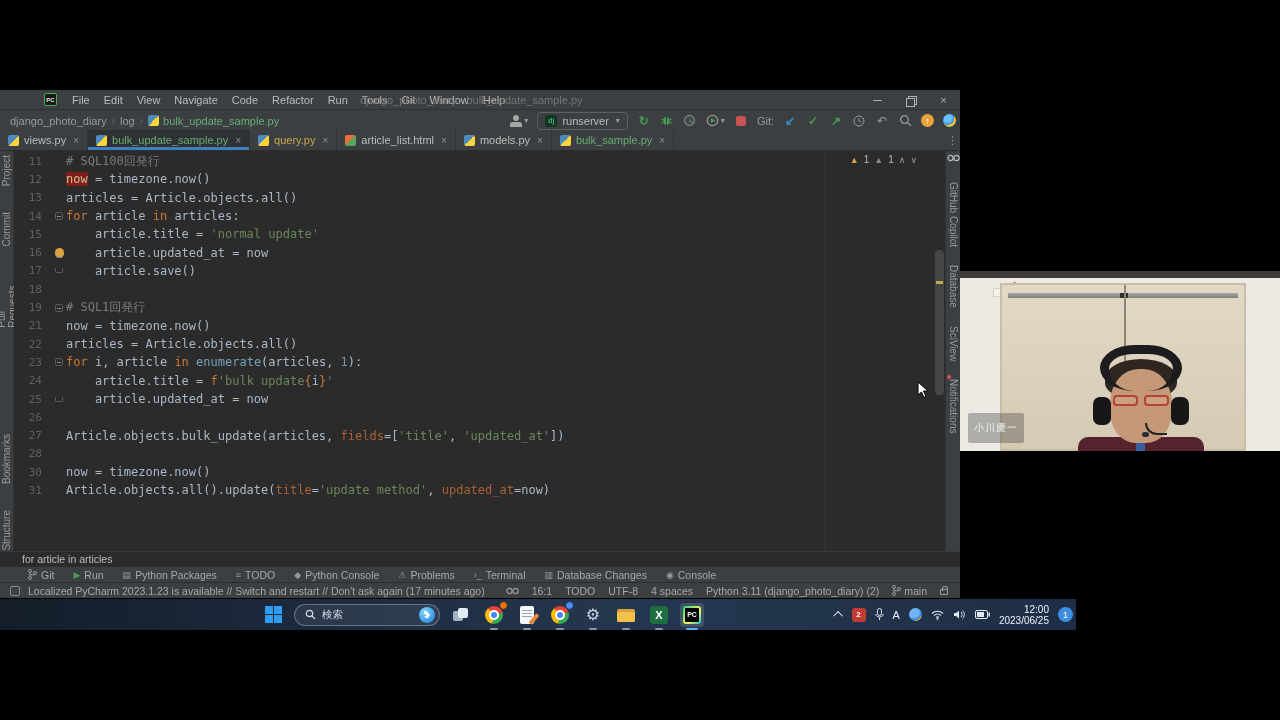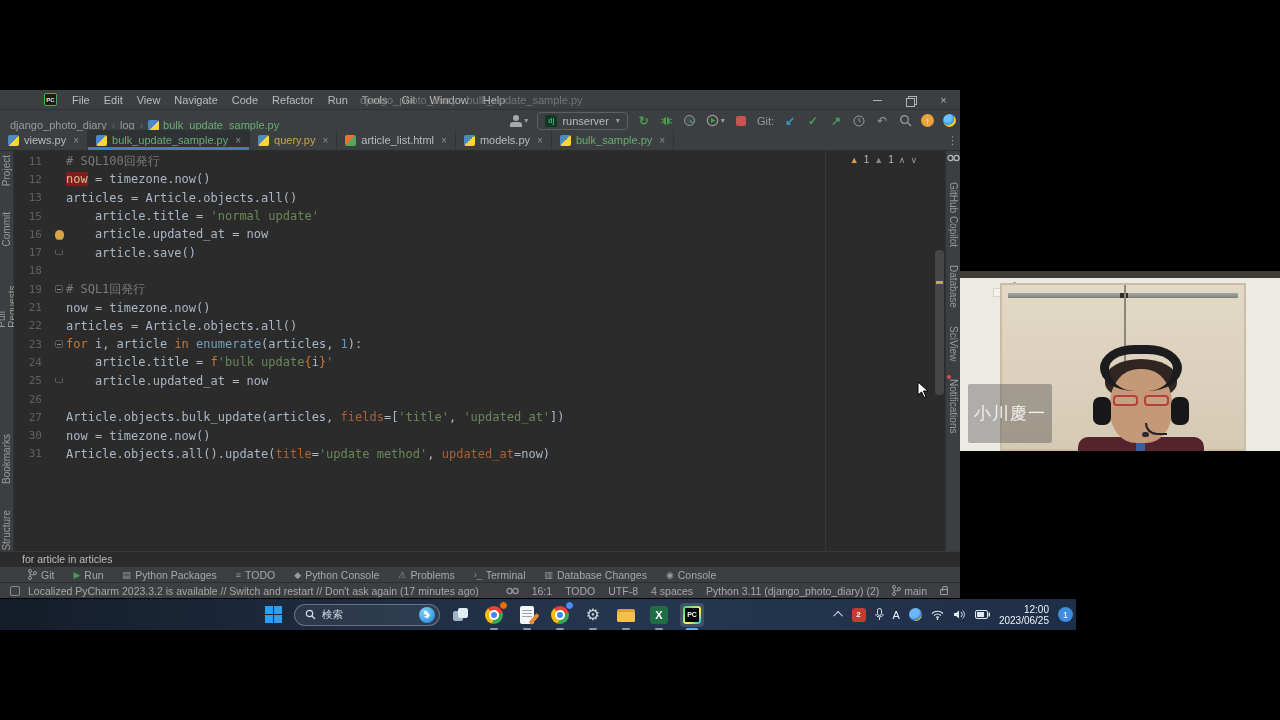--- a/index.html
+++ b/index.html
@@ -21,7 +21,7 @@
   .restore-sq::before { content:""; position:absolute; left:2px; top:0; width:7px; height:7px; border:1px solid #afb1b3; }
   .restore-sq::after { content:""; position:absolute; left:0; top:2px; width:7px; height:7px; border:1px solid #afb1b3; background:#3c3f41; }
 
-  .navbar { height:21px; display:flex; align-items:flex-end; background:#3c3f41; position:relative; }
+  .navbar { height:21px; display:flex; align-items:center; background:#3c3f41; position:relative; }
   .crumbs { display:flex; align-items:center; gap:5px; padding-left:10px; color:#9a9a9a; }
   .crumb-sep { color:#6d6d6d; font-size:10px; }
   .crumb-file { color:#6aab73; display:flex; align-items:center; gap:4px; }

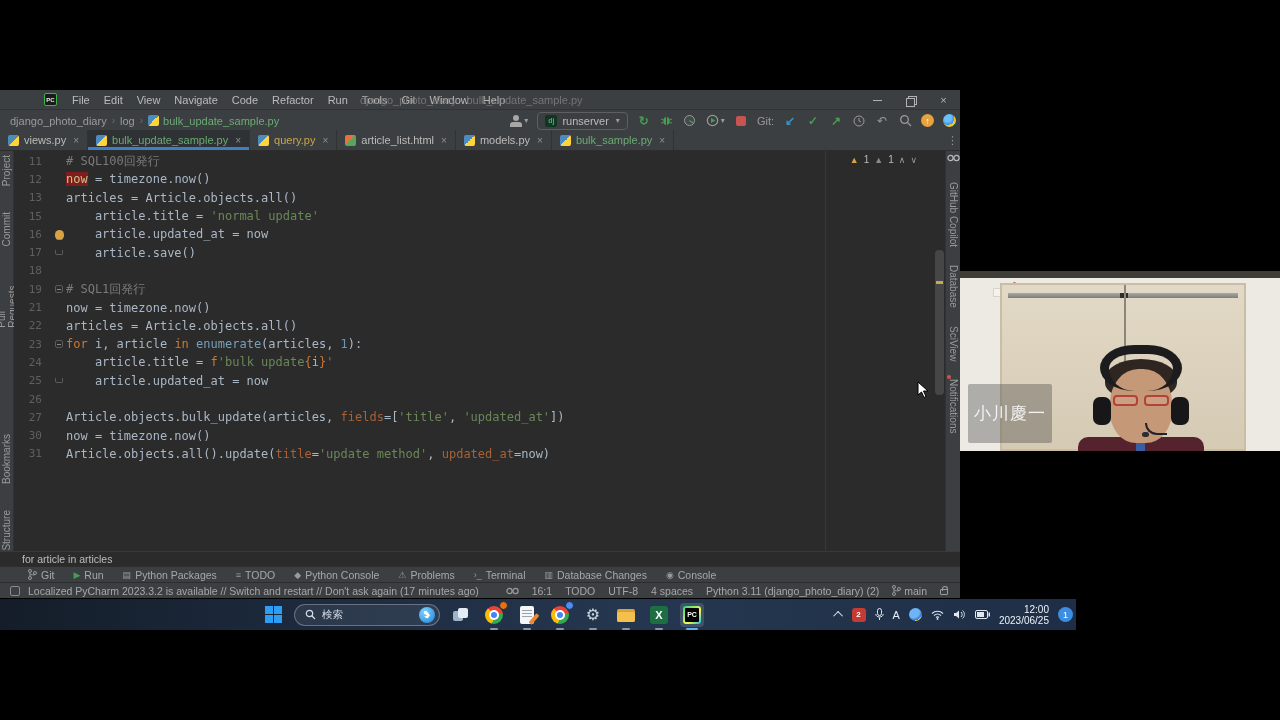--- a/index.html
+++ b/index.html
@@ -334,6 +334,7 @@
             <div class="cl-row"><span class="cl-num">11</span><span class="cl-fold"></span><span class="cl-code"><span class="tk-c"># SQL100回発行</span></span></div>
             <div class="cl-row"><span class="cl-num">12</span><span class="cl-fold"></span><span class="cl-code"><span class="tk-occ">now</span><span class="tk-d"> = timezone.now()</span></span></div>
             <div class="cl-row"><span class="cl-num">13</span><span class="cl-fold"></span><span class="cl-code"><span class="tk-d">articles = Article.objects.all()</span></span></div>
+            <div class="cl-row"><span class="cl-num">14</span><span class="cl-fold"><span class="fold-mk"></span></span><span class="cl-code"><span class="tk-k">for</span><span class="tk-d"> article </span><span class="tk-k">in</span><span class="tk-d"> articles:</span></span></div>
             <div class="cl-row"><span class="cl-num">15</span><span class="cl-fold"></span><span class="cl-code"><span class="tk-d">    article.title = </span><span class="tk-s">'normal update'</span></span></div>
             <div class="cl-row"><span class="cl-num">16</span><span class="cl-fold"><span class="bulb"></span></span><span class="cl-code"><span class="tk-d">    article.updated_at = now</span></span></div>
             <div class="cl-row"><span class="cl-num">17</span><span class="cl-fold"><span class="fold-end"></span></span><span class="cl-code"><span class="tk-d">    article.save()</span></span></div>

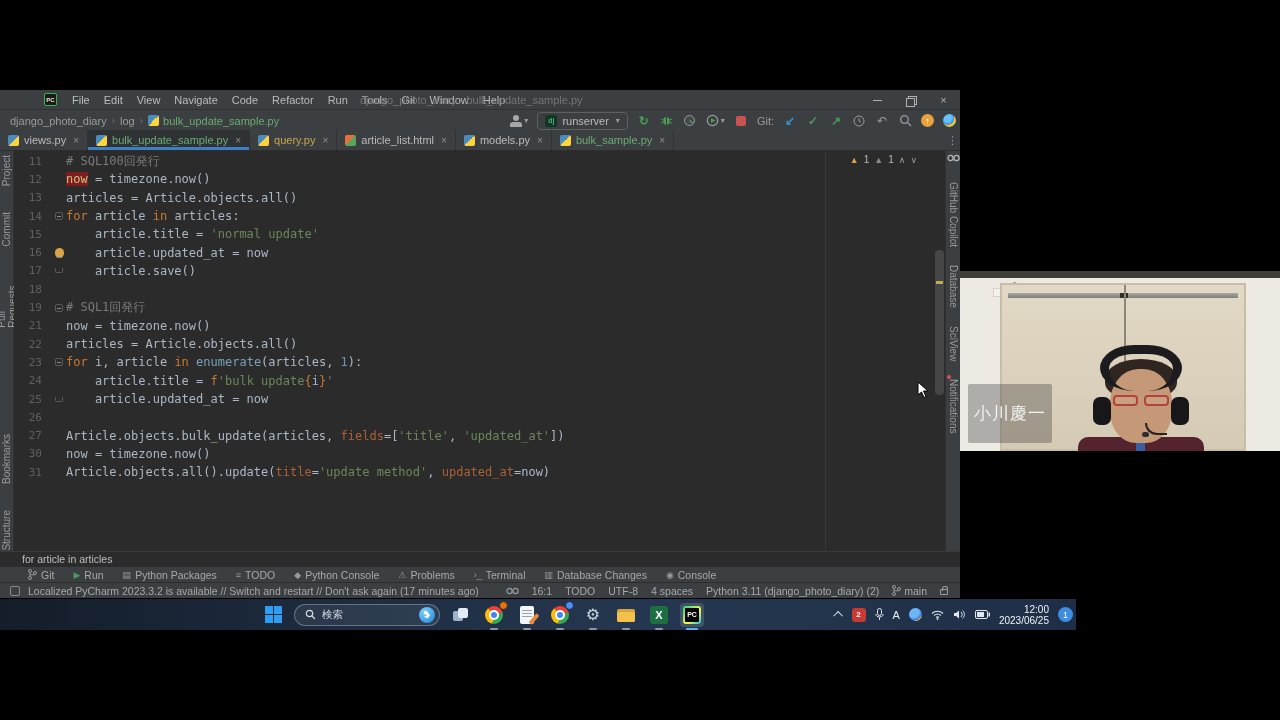--- a/index.html
+++ b/index.html
@@ -162,7 +162,7 @@
   .hp-mic::after { content:""; position:absolute; left:-5px; bottom:-4px; width:7px; height:5px; border-radius:3px; background:#2a2d34; }
   .person-shirt { position:absolute; left:118px; top:166px; width:126px; height:14px; border-radius:10px 10px 0 0; background:#54232e; }
   .lanyard { position:absolute; left:176px; top:168px; width:9px; height:12px; background:#3a5fa0; }
-  .cam-name { position:absolute; left:8px; bottom:8px; color:#f2f2f2; font-size:17px; padding:18px 6px; background:rgba(60,60,60,0.35); border-radius:2px; letter-spacing:1px; }
+  .cam-name { position:absolute; left:8px; bottom:8px; color:#f2f2f2; font-size:10px; padding:8px 6px; background:rgba(60,60,60,0.35); border-radius:2px; letter-spacing:1px; }
 
   svg { display:block; }
 </style>

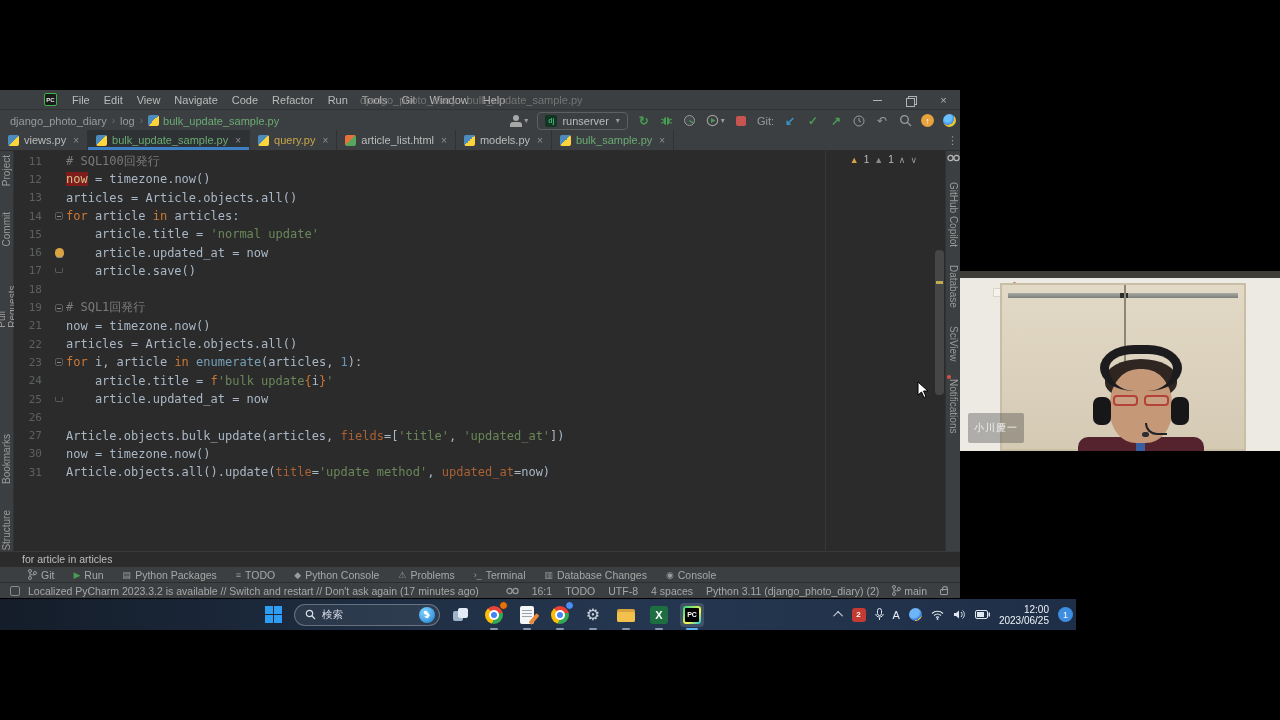--- a/index.html
+++ b/index.html
@@ -347,6 +347,7 @@
             <div class="cl-row"><span class="cl-num">25</span><span class="cl-fold"><span class="fold-end"></span></span><span class="cl-code"><span class="tk-d">    article.updated_at = now</span></span></div>
             <div class="cl-row"><span class="cl-num">26</span><span class="cl-fold"></span><span class="cl-code"></span></div>
             <div class="cl-row"><span class="cl-num">27</span><span class="cl-fold"></span><span class="cl-code"><span class="tk-d">Article.objects.bulk_update(articles, </span><span class="tk-p">fields</span><span class="tk-d">=[</span><span class="tk-s">'title'</span><span class="tk-d">, </span><span class="tk-s">'updated_at'</span><span class="tk-d">])</span></span></div>
+            <div class="cl-row"><span class="cl-num">28</span><span class="cl-fold"></span><span class="cl-code"></span></div>
             <div class="cl-row"><span class="cl-num">30</span><span class="cl-fold"></span><span class="cl-code"><span class="tk-d">now = timezone.now()</span></span></div>
             <div class="cl-row"><span class="cl-num">31</span><span class="cl-fold"></span><span class="cl-code"><span class="tk-d">Article.objects.all().update(</span><span class="tk-p">title</span><span class="tk-d">=</span><span class="tk-s">'update method'</span><span class="tk-d">, </span><span class="tk-p">updated_at</span><span class="tk-d">=now)</span></span></div>
           </div>

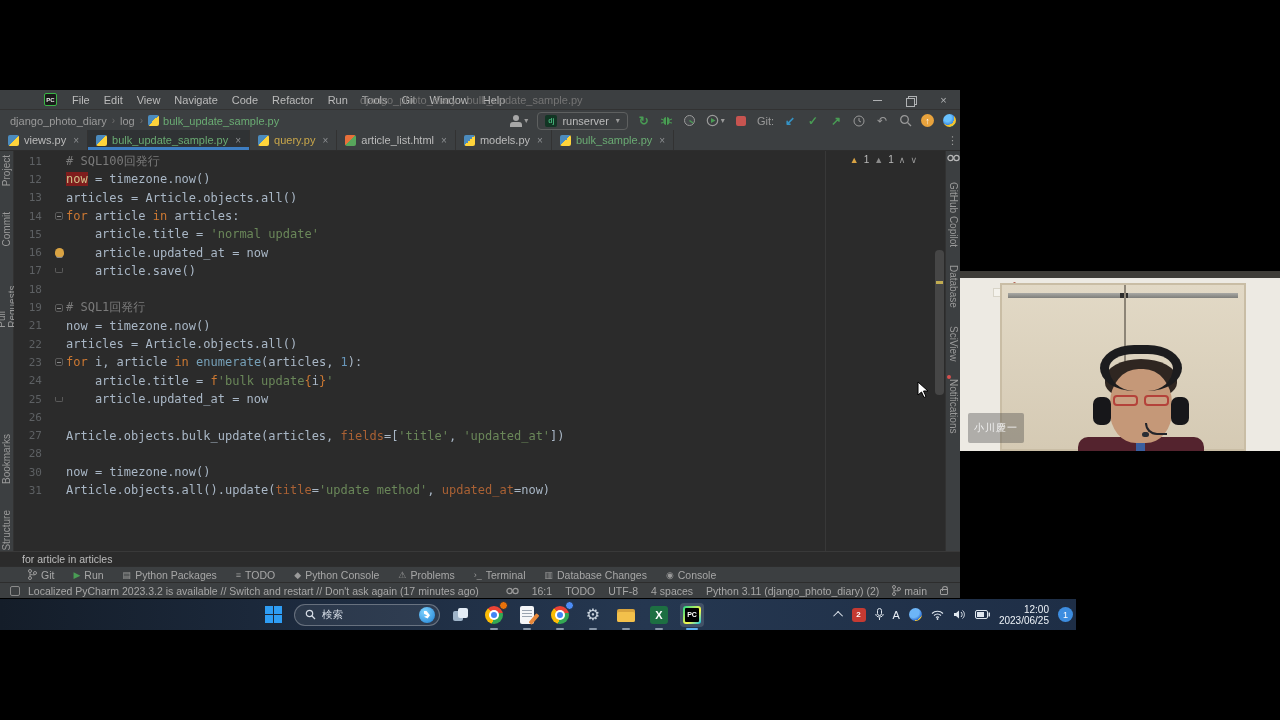--- a/index.html
+++ b/index.html
@@ -436,7 +436,7 @@
 
     <div class="statusbar">
       <div class="sb-boxic"></div>
-      <span>Localized PyCharm 2023.3.2 is available // Switch and restart // Don't ask again (17 minutes ago)</span>
+      <span>Localized PyCharm 2023.1.23 is available // Switch and restart // Don't ask again (17 minutes ago)</span>
       <div class="sb-right">
         <svg width="13" height="8" viewBox="0 0 13 8">
             <circle cx="3.5" cy="4" r="2.6" fill="none" stroke="#9a9a9a" stroke-width="1.2"></circle>

